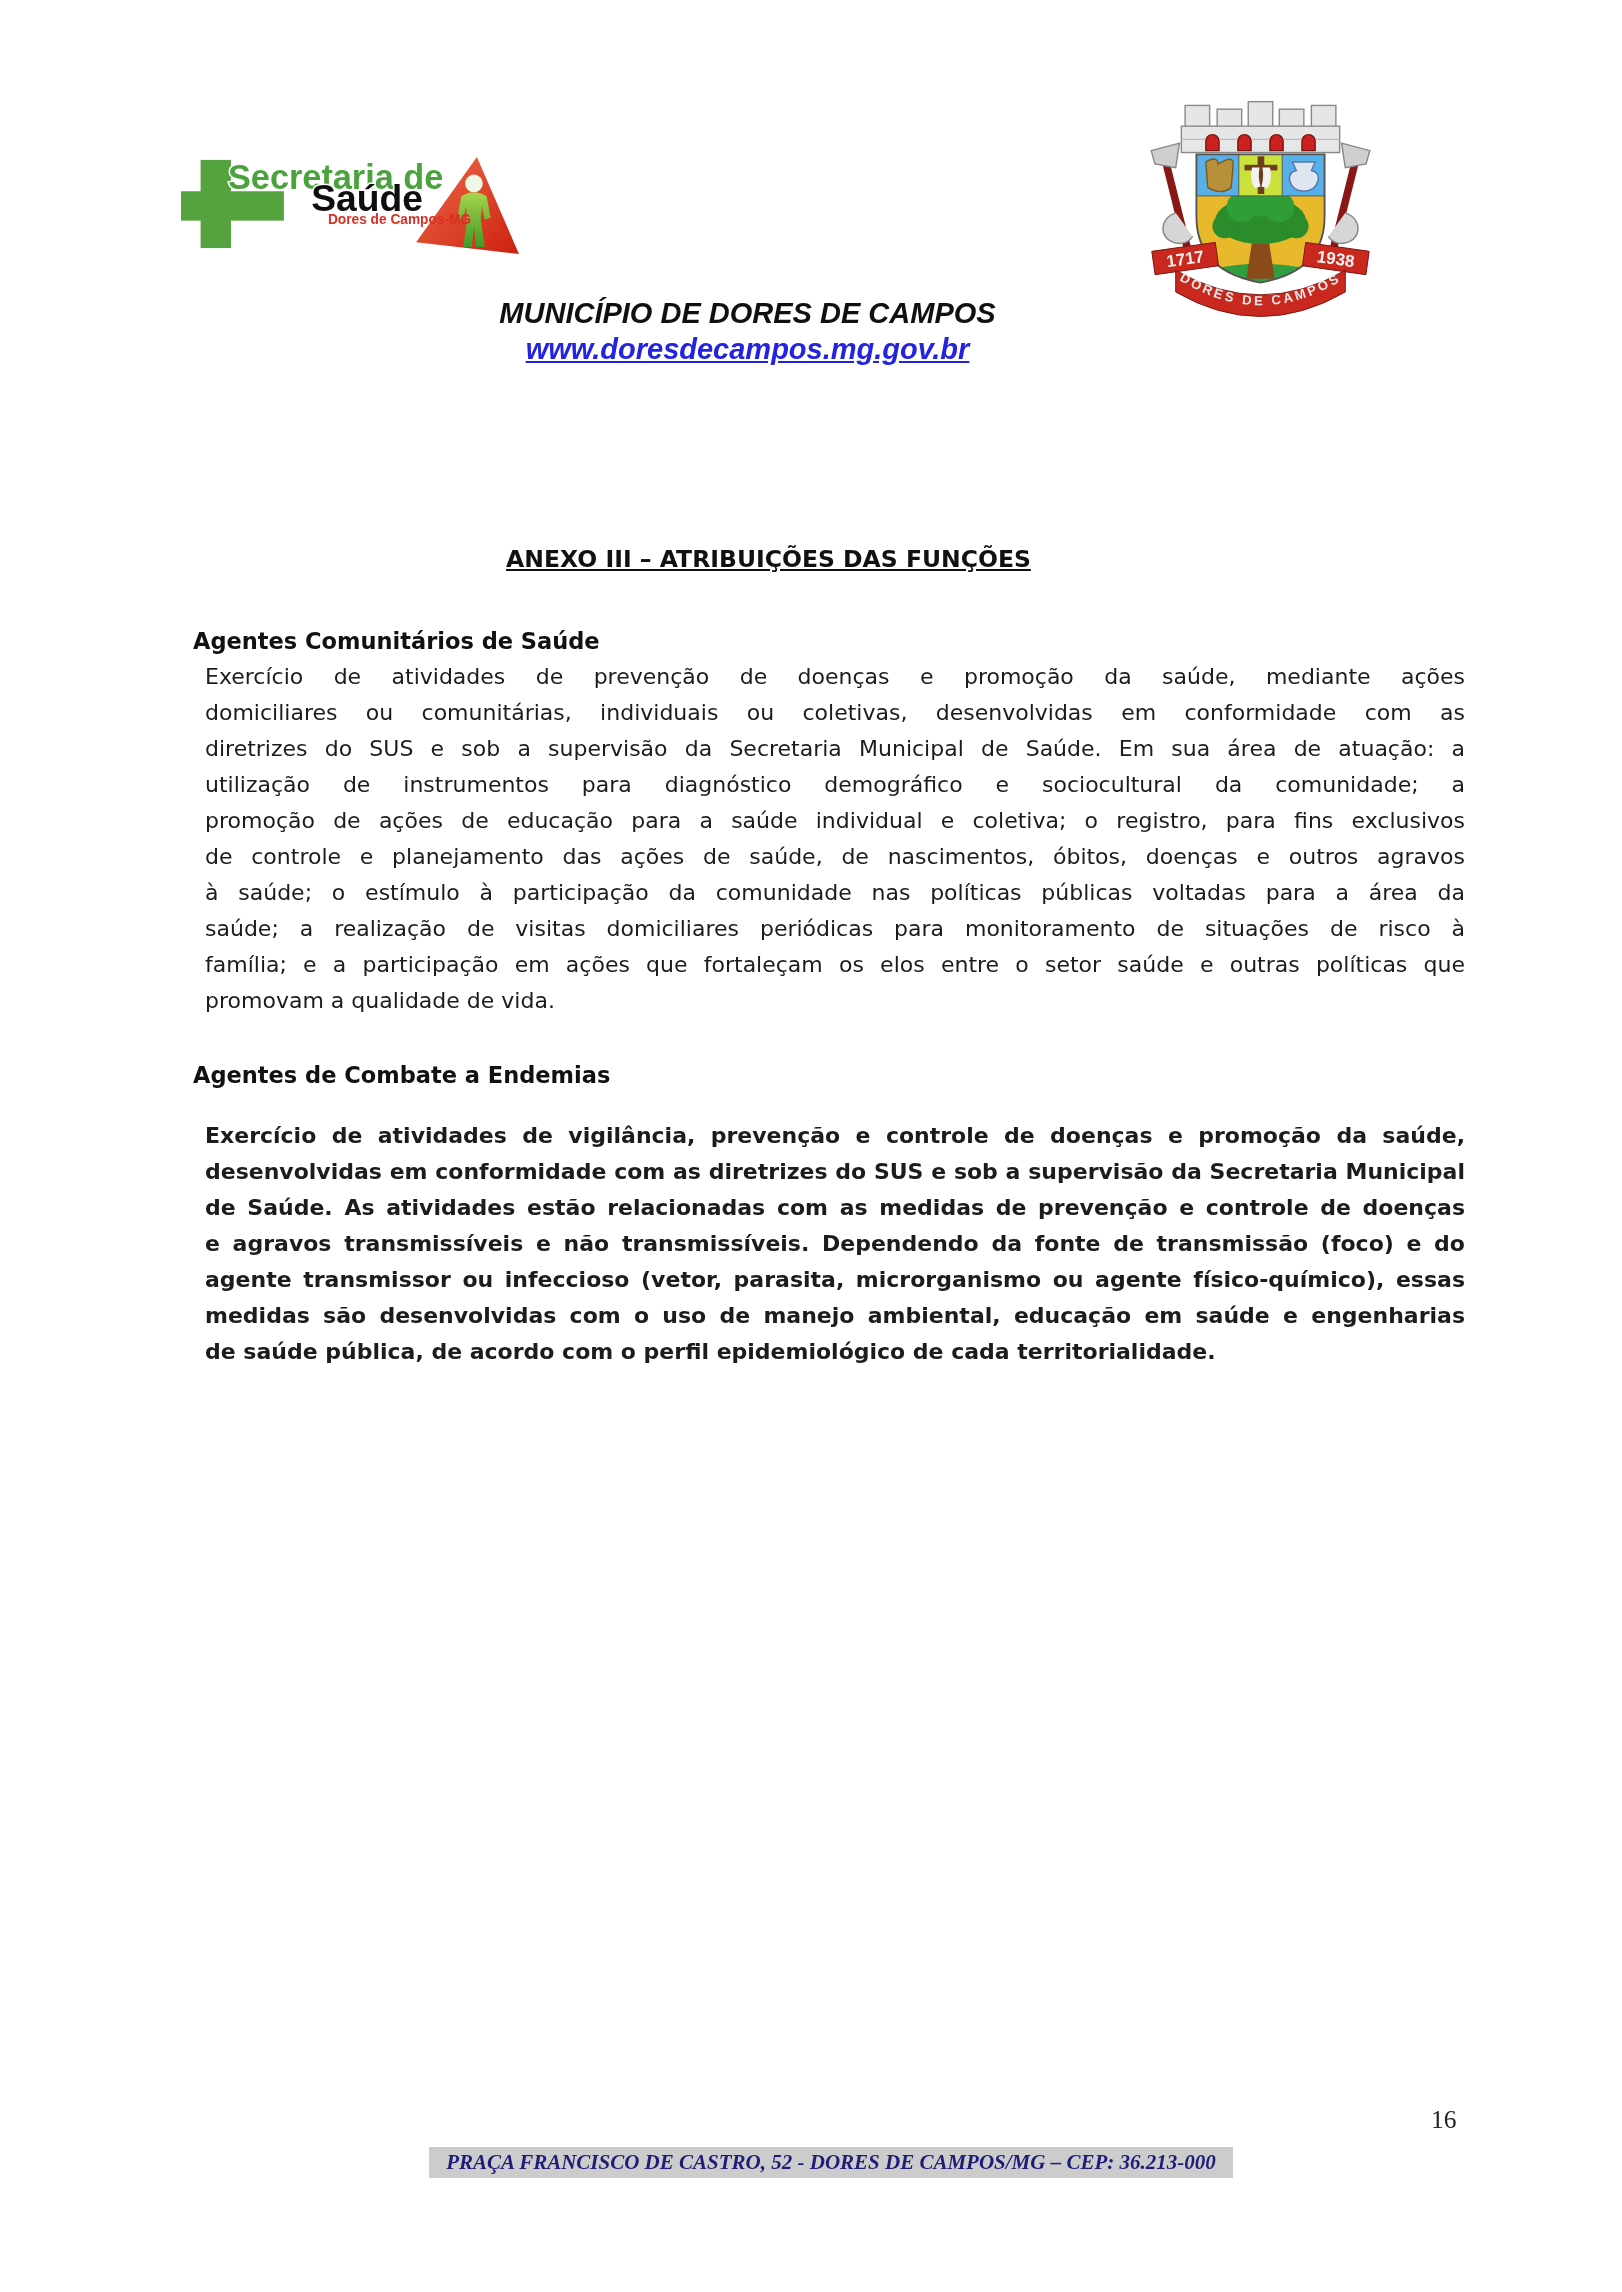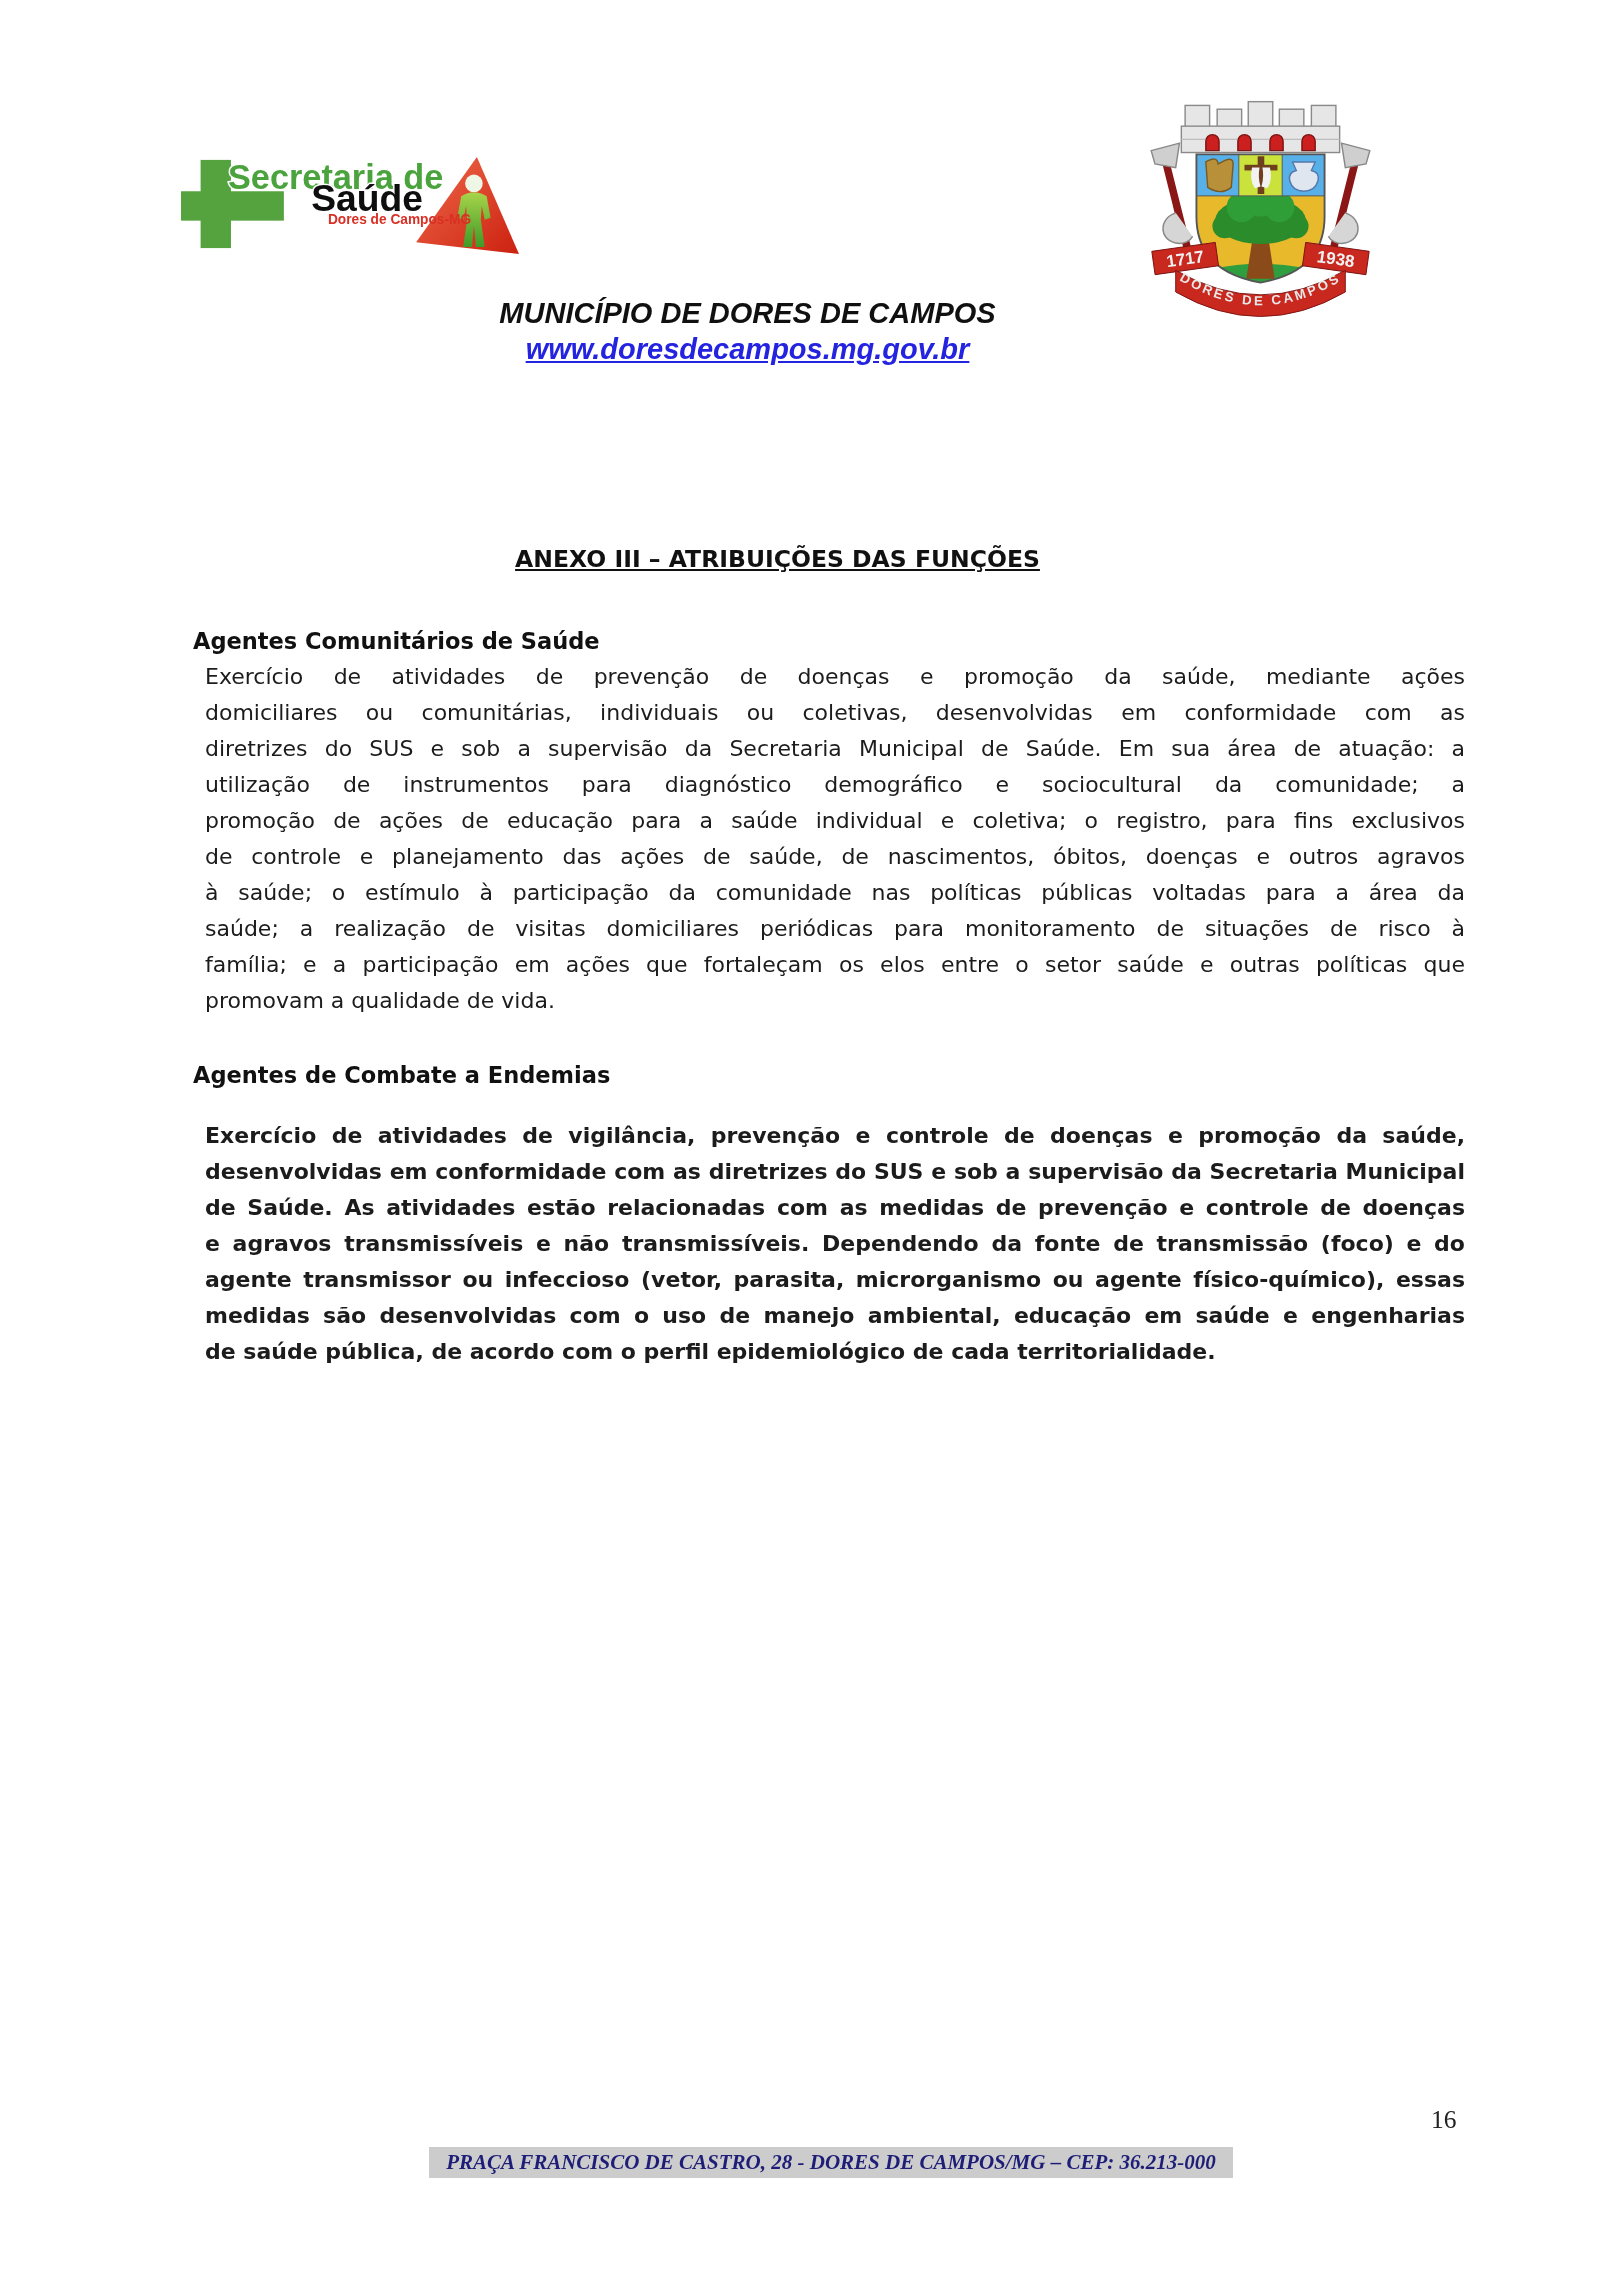--- a/index.html
+++ b/index.html
@@ -27,7 +27,7 @@
 
   
   .doc-heading {
-    position:absolute; left:157px; top:545px; width:1241px; text-align:center;
+    position:absolute; left:148px; top:545px; width:1241px; text-align:center;
     font-size:23.5px; font-weight:bold; color:#111;
   }
   .doc-heading span { text-decoration:underline; }

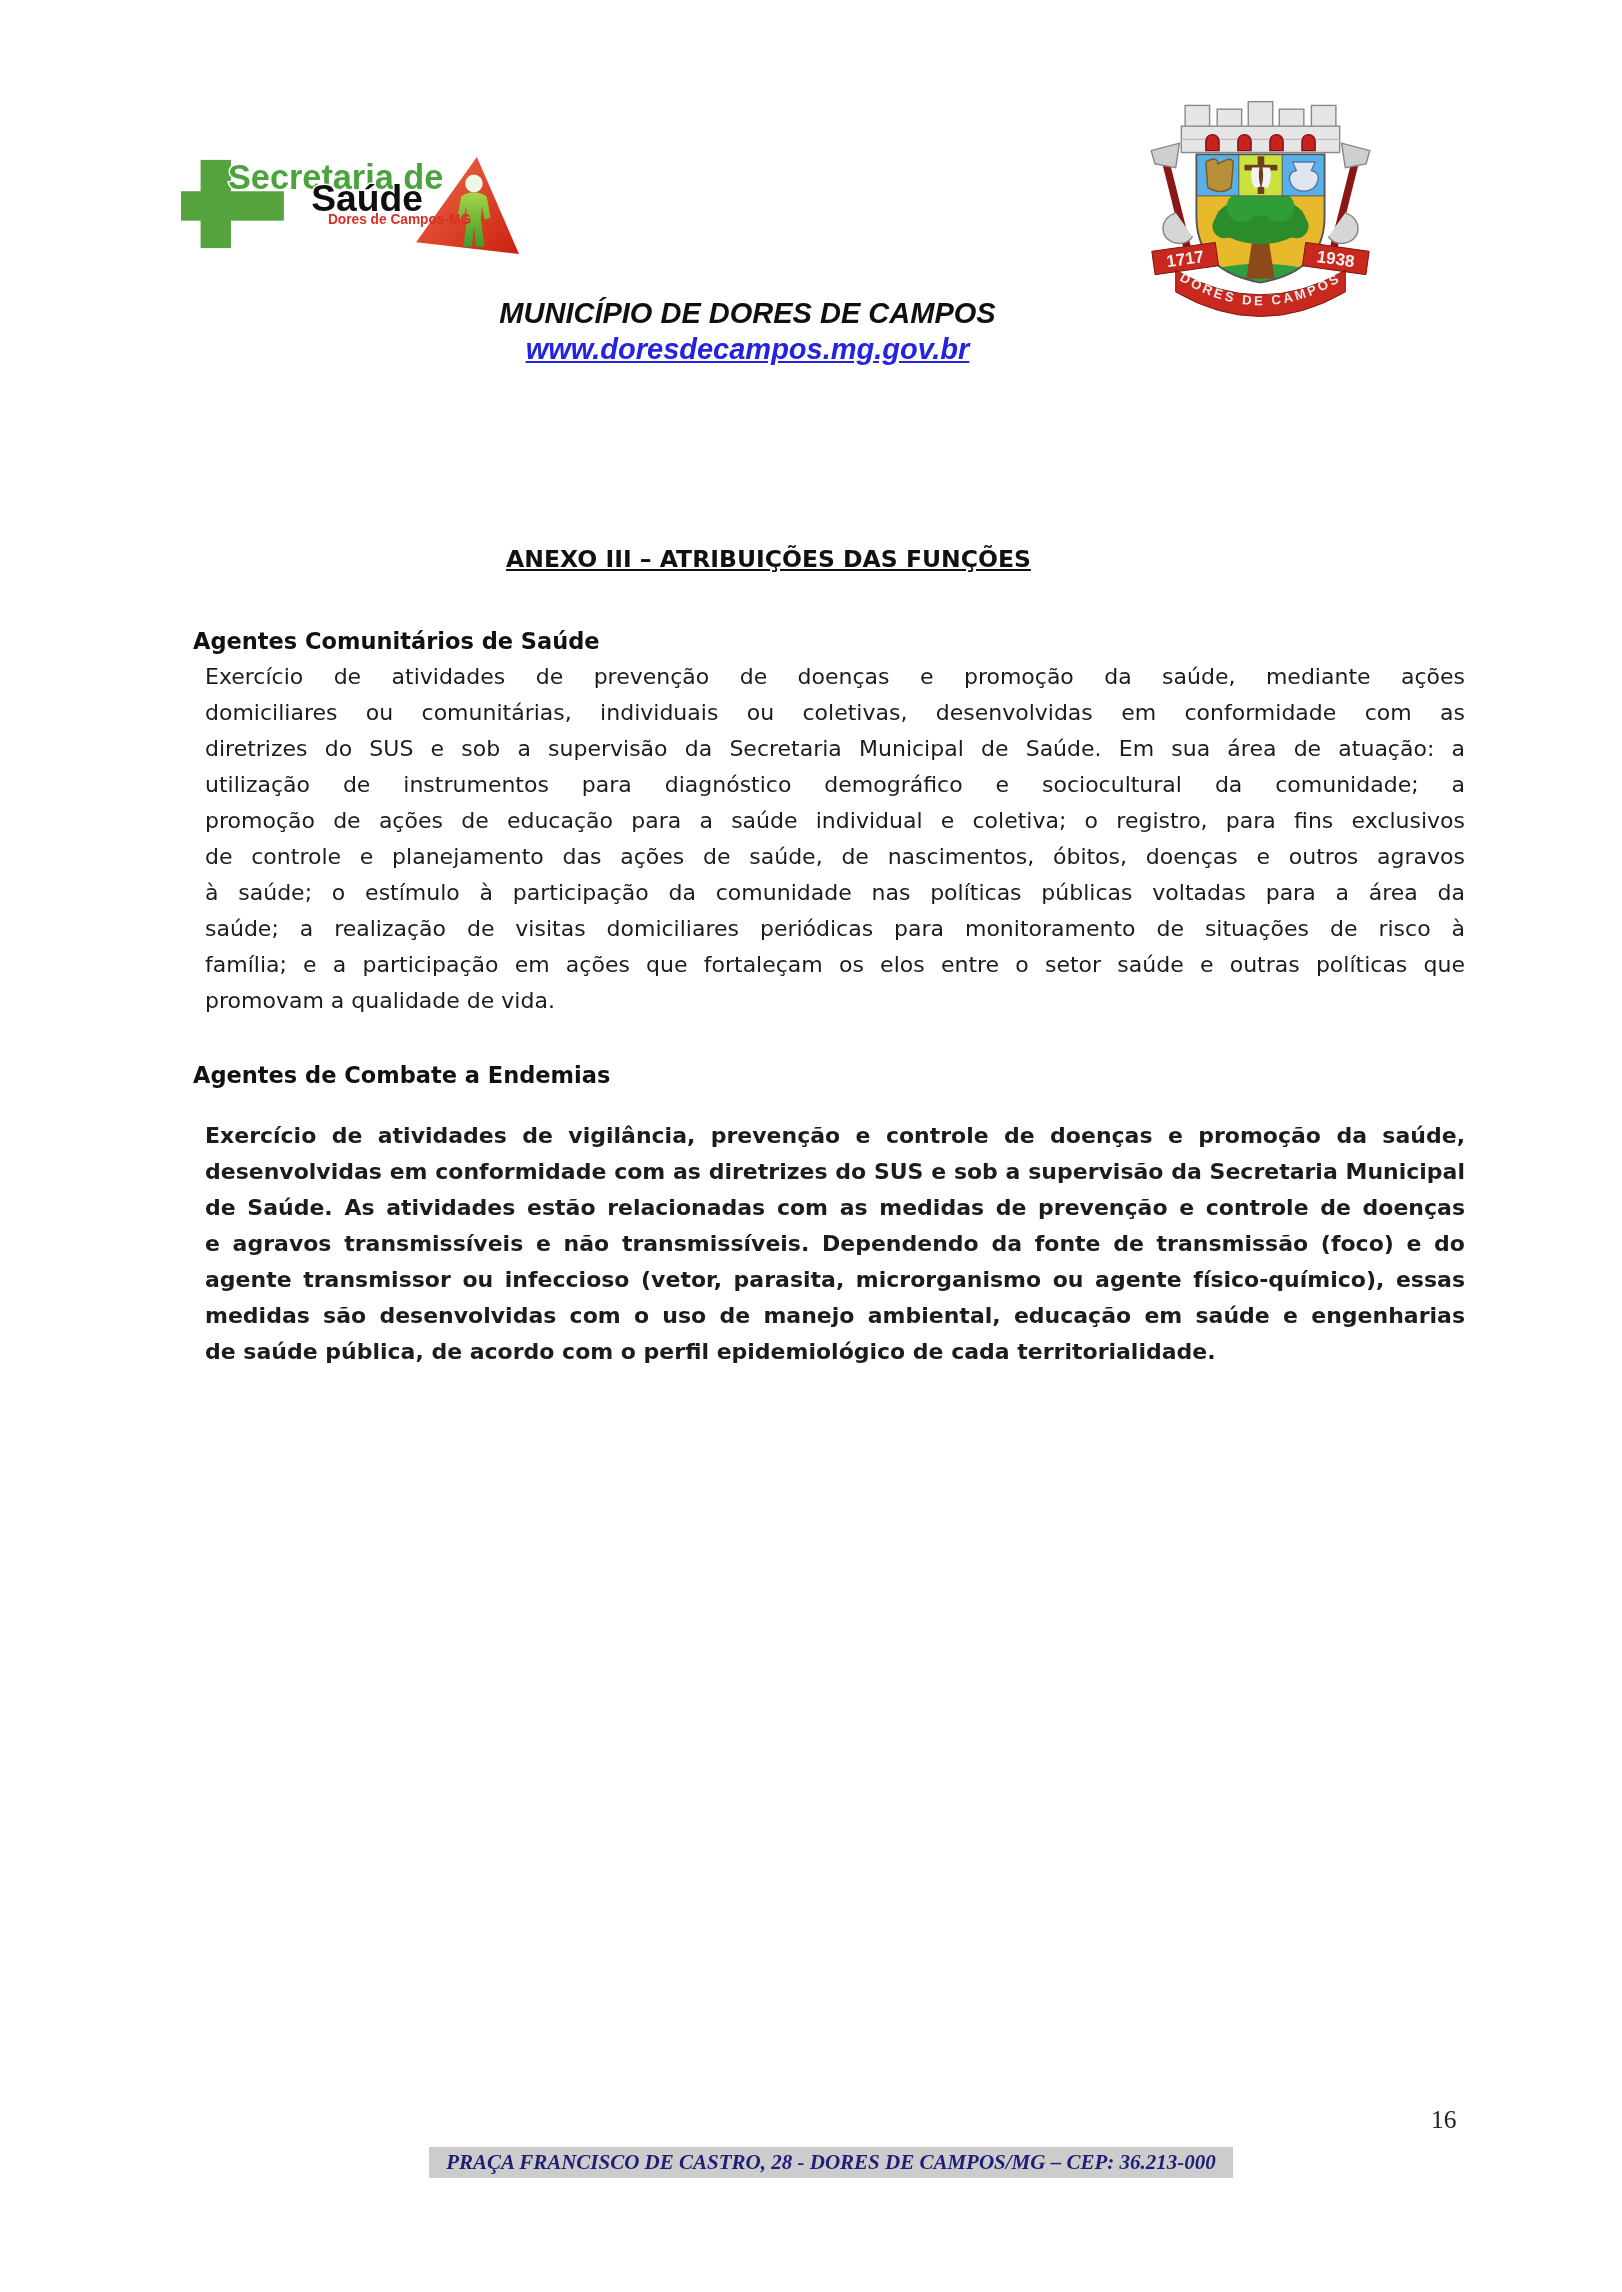--- a/index.html
+++ b/index.html
@@ -213,7 +213,7 @@
     </div>
 
   <div class="page-number">16</div>
-  <div class="footer-bar">PRAÇA FRANCISCO DE CASTRO, 28 - DORES DE CAMPOS/MG – CEP: 36.213-000</div>
+  <div class="footer-bar">PRAÇA FRANCISCO DE CASTRO, 52 - DORES DE CAMPOS/MG – CEP: 36.213-000</div>
 
 </div>
 

